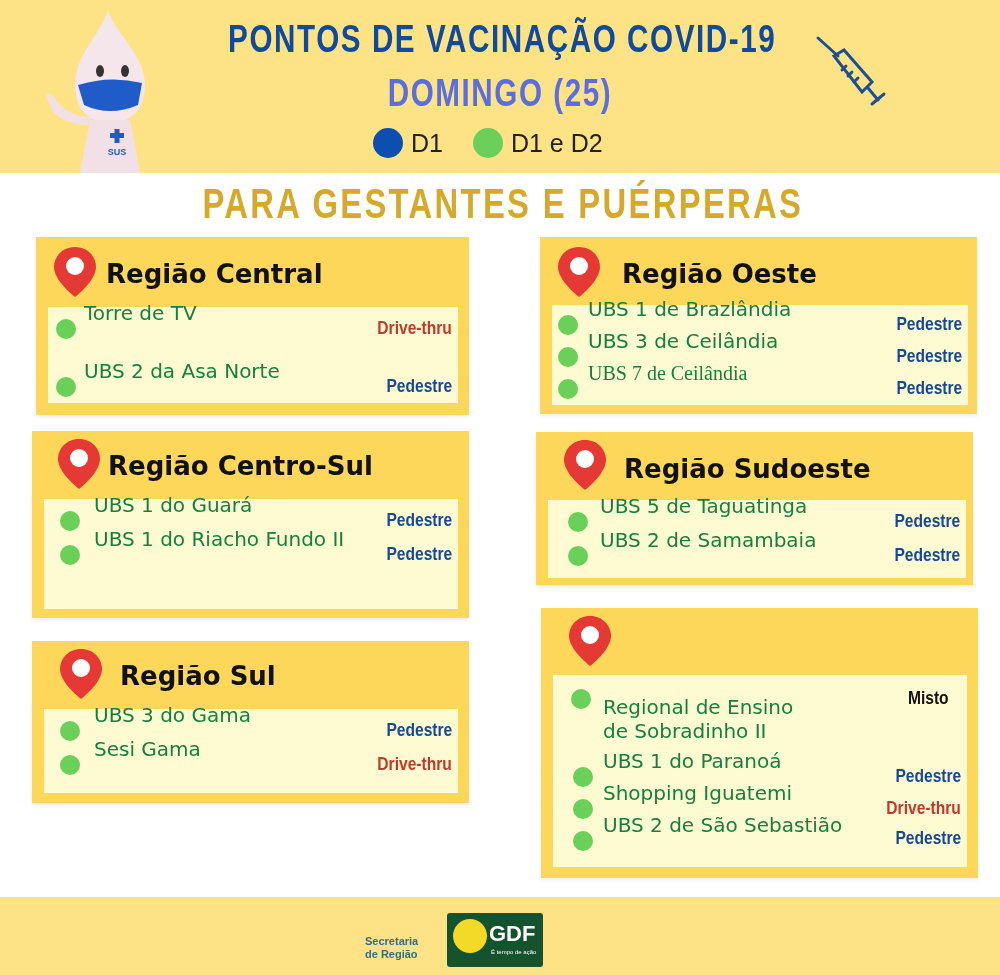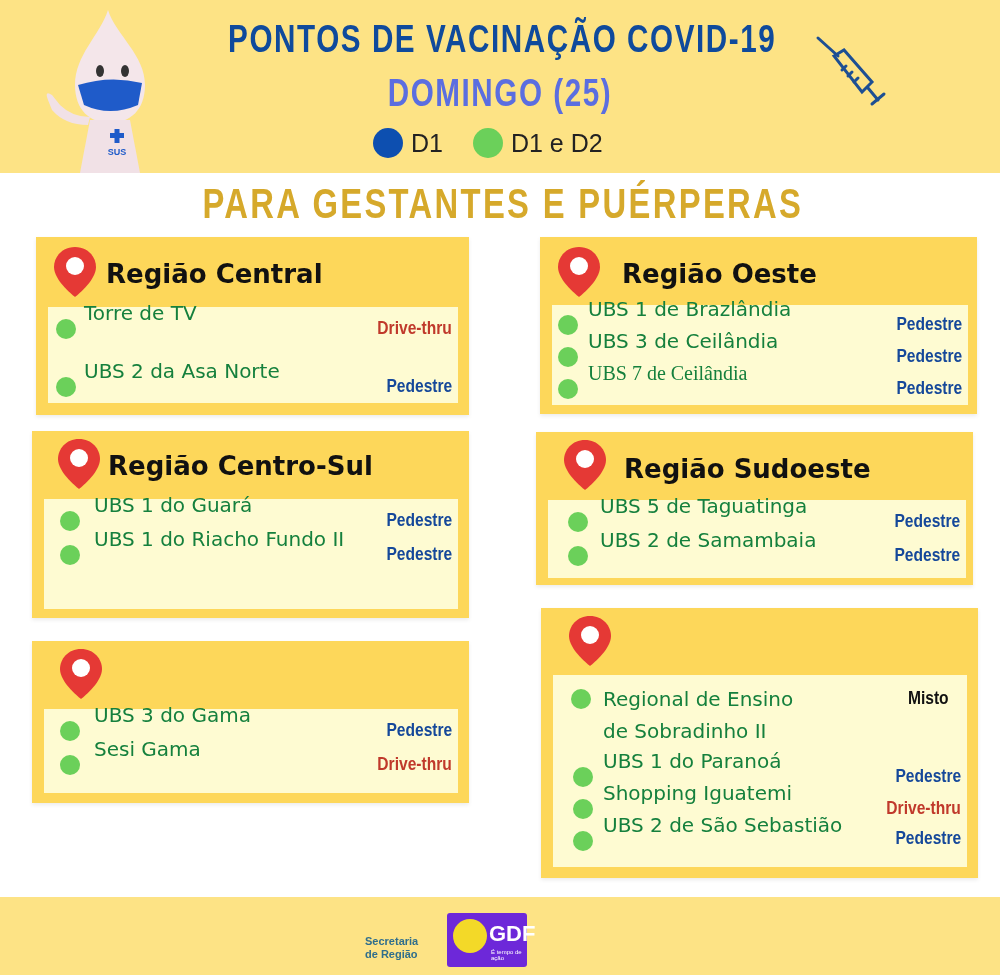--- a/index.html
+++ b/index.html
@@ -123,6 +123,7 @@
       <path d="M25 2 C12 2 4 12 4 22 C4 36 25 52 25 52 C25 52 46 36 46 22 C46 12 38 2 25 2 Z" fill="#e53935"></path>
       <circle cx="25" cy="21" r="9" fill="#fff"></circle>
     </svg>
+  <div class="card-title" style="left:88px;top:20px;">Região Sul</div>
   <div class="inner" style="left:12px;top:68px;width:414px;height:84px;text-align:center;">
     <div class="row" style="top:6px;">
       <span class="bullet" style="left:16px;top:6px;"></span>

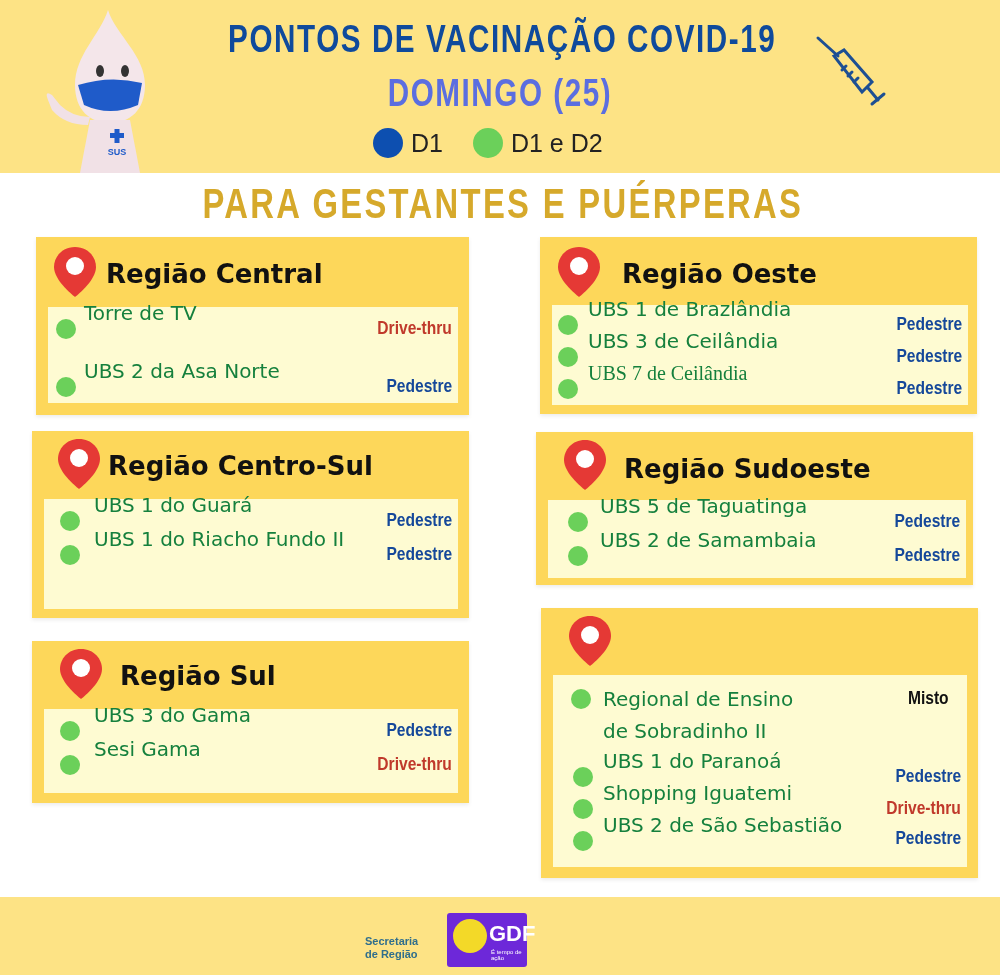--- a/index.html
+++ b/index.html
@@ -191,7 +191,7 @@
   <div class="inner" style="left:12px;top:67px;width:414px;height:192px;">
     <div class="row" style="top:8px;height:70px;">
       <span class="bullet" style="left:18px;top:6px;"></span>
-      <span class="name" style="left:50px;top:0;">Regional de Ensino</span>
+      <span class="name" style="left:50px;top:8px;">Regional de Ensino</span>
       <span class="name" style="left:50px;top:32px;">de Sobradinho II</span>
       <span class="mode mix" style="top:4px;right:18px;">Misto</span>
     </div>

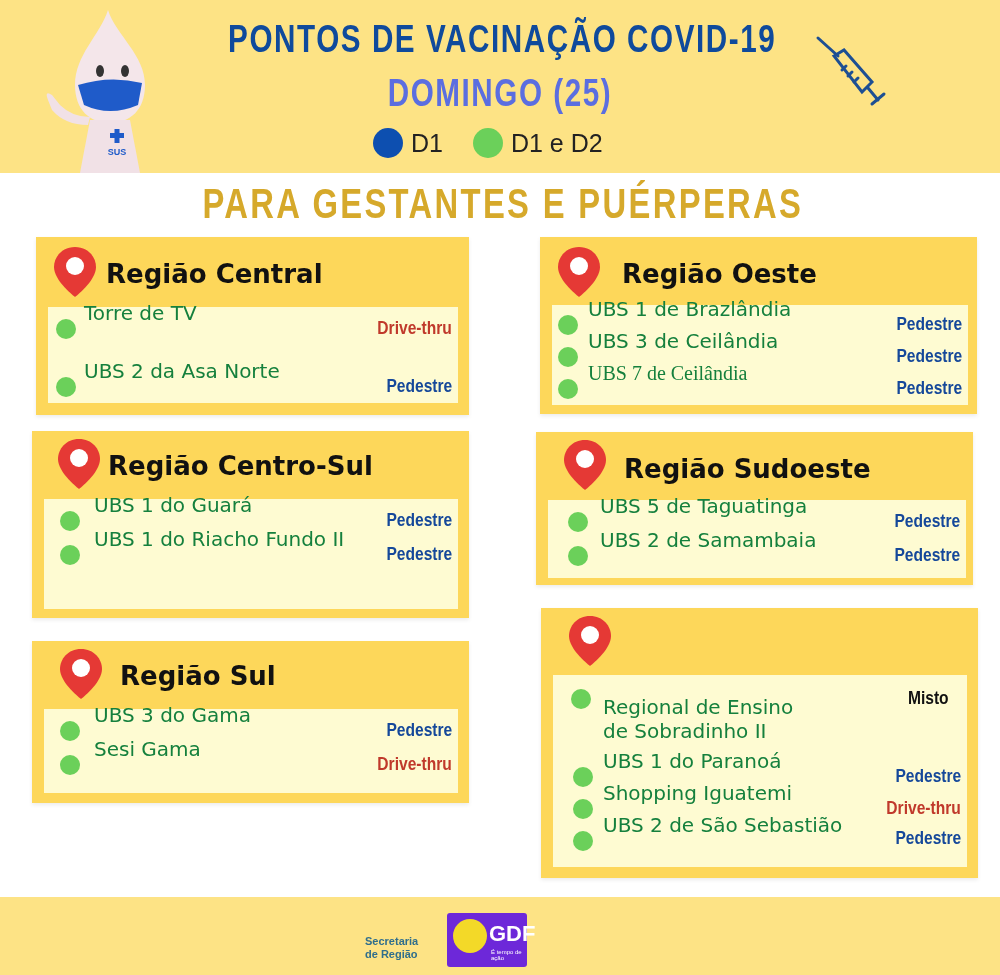--- a/index.html
+++ b/index.html
@@ -28,7 +28,7 @@
 
   .footer { position: absolute; left: 0; top: 897px; width: 1000px; height: 78px; background: #fde385; }
   .saude { position: absolute; left: 365px; top: 935px; font-family: "Liberation Sans", sans-serif; font-weight: bold; font-size: 11px; color: #2f6e8c; line-height: 13px; width: 70px; }
-  .gdf { position: absolute; left: 447px; top: 913px; width: 80px; height: 54px; background: #6d28d9; border-radius: 3px; }
+  .gdf { position: absolute; left: 447px; top: 913px; width: 96px; height: 54px; background: #14532d; border-radius: 3px; }
   .gdf .tree { position: absolute; left: 6px; top: 6px; width: 34px; height: 34px; border-radius: 50%; background: #f3d928; }
   .gdf .txt { position: absolute; left: 42px; top: 8px; font-family: "Liberation Sans", sans-serif; font-weight: bold; font-size: 22px; color: #fff; }
   .gdf .tag { position: absolute; left: 44px; top: 36px; font-family: "Liberation Sans", sans-serif; font-size: 6px; color: #fff; }

